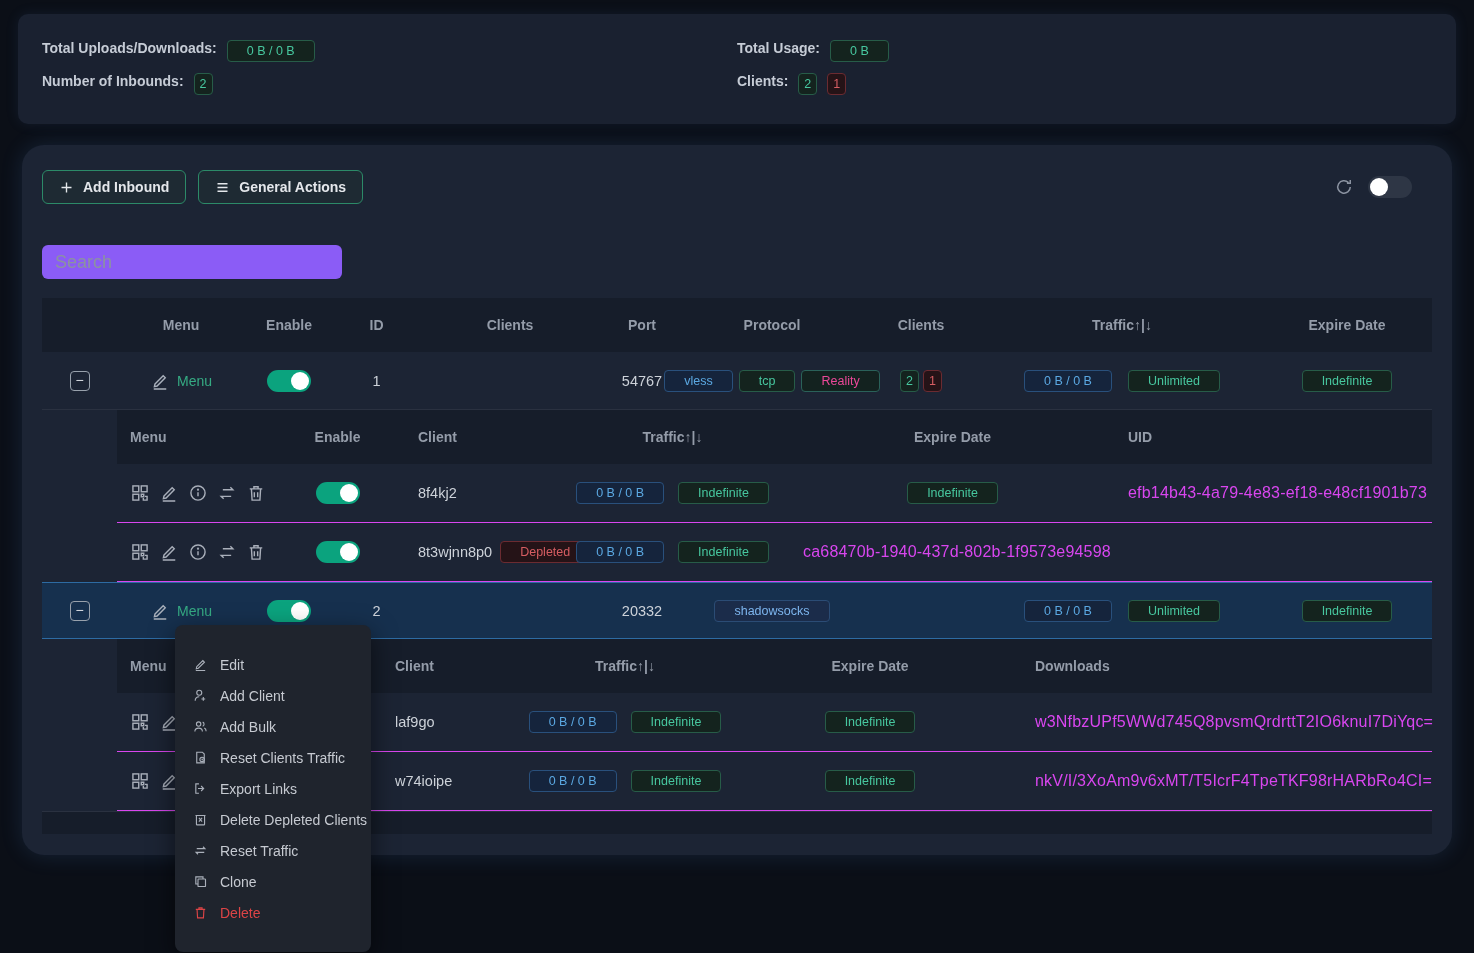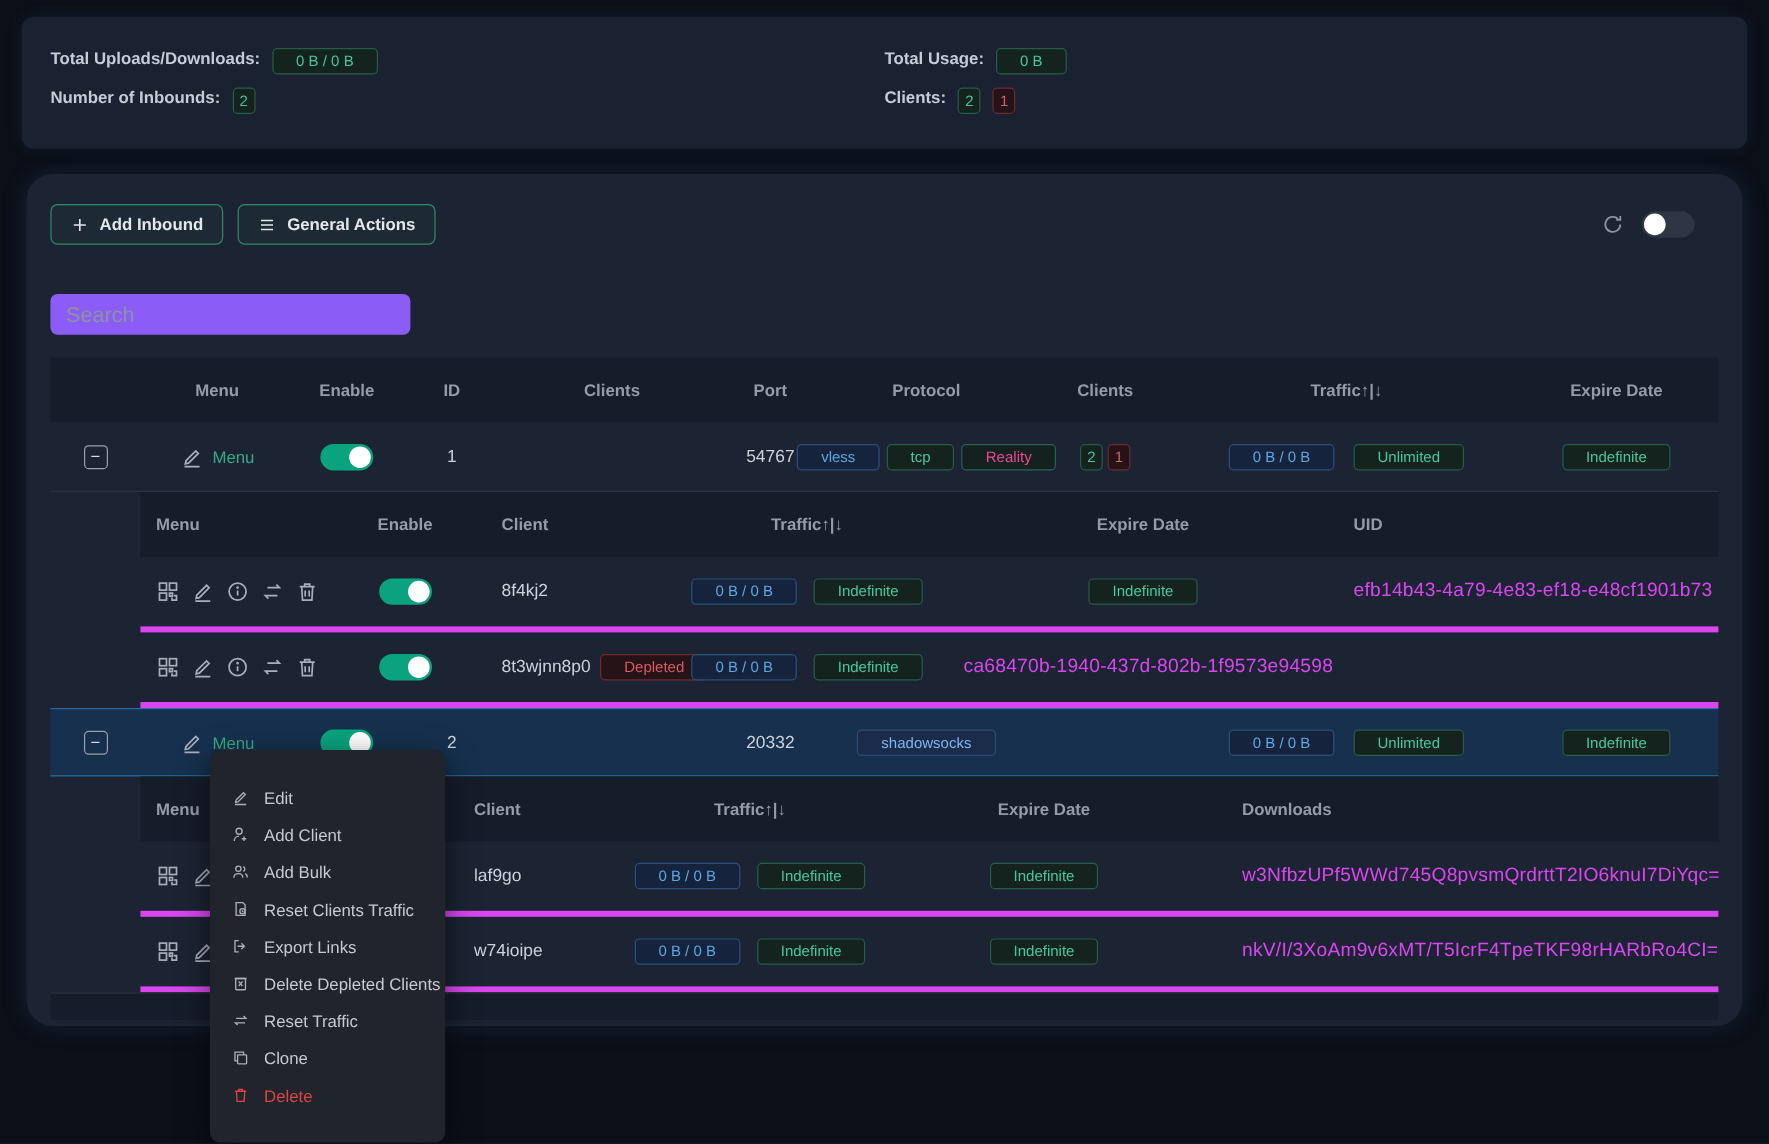--- a/index.html
+++ b/index.html
@@ -57,7 +57,7 @@
   .grid-n2{display:grid;grid-template-columns:178px 75px 150px 210px 280px 422px;align-items:center;}
   .thead{height:54px;background:#161d2a;color:#949ca9;font-weight:700;font-size:14px;}
   .row{height:57px;border-bottom:1px solid #2a3140;background:transparent;}
-  .row-n{height:58px;border-bottom:5px solid #d946ef;}
+  .row-n{height:58px;border-bottom:1px solid #d946ef;}
   .c{display:flex;justify-content:center;align-items:center;gap:6px;min-width:0;}
   .l{justify-content:flex-start;}
   .pl13{padding-left:13px;}.pl25{padding-left:25px;}.pl38{padding-left:38px;}

